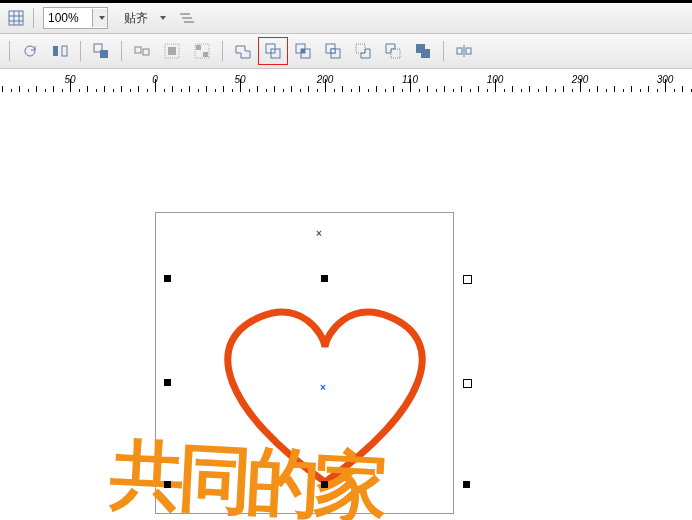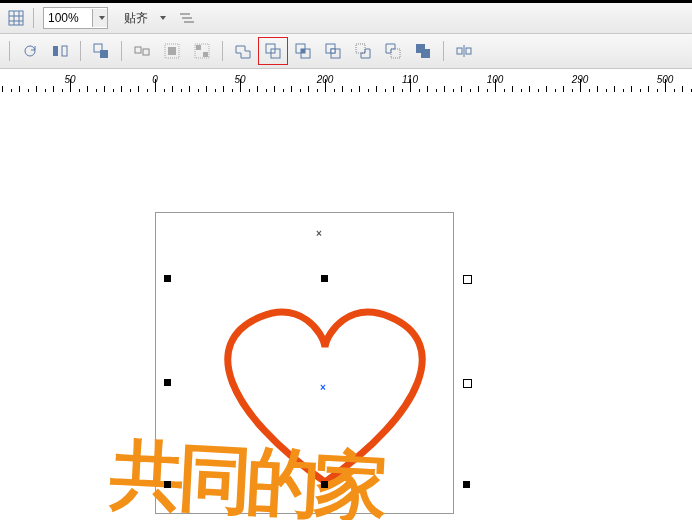--- a/index.html
+++ b/index.html
@@ -396,7 +396,7 @@
     <div class="num" style="left: 410px;">110</div>
     <div class="num" style="left: 495px;">100</div>
     <div class="num" style="left: 580px;">290</div>
-    <div class="num" style="left: 665px;">500</div>
+    <div class="num" style="left: 665px;">300</div>
   </div>
 
 <div class="canvas-area">

